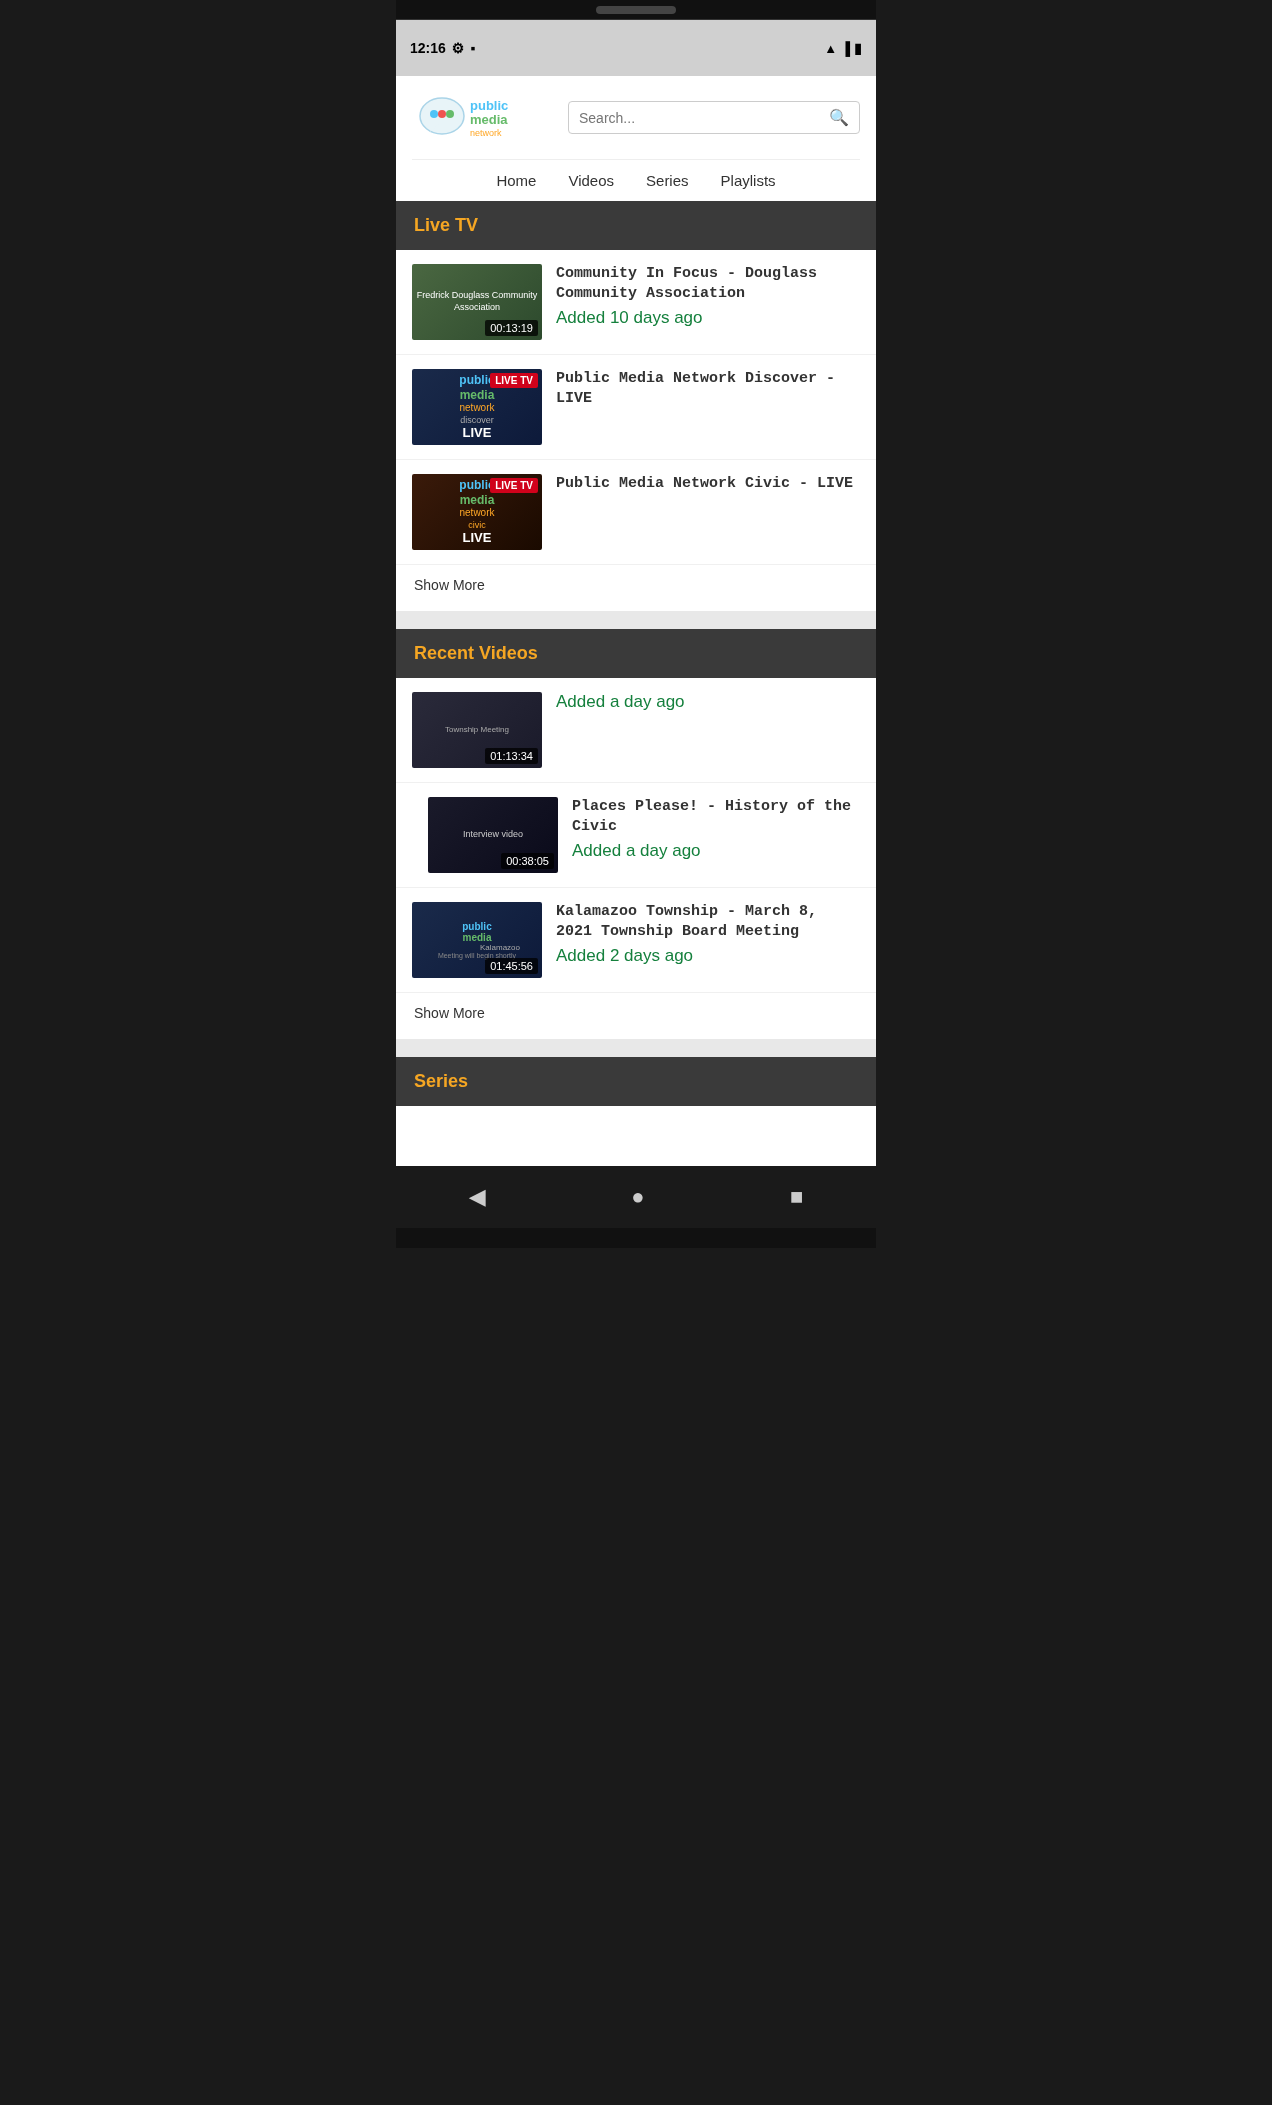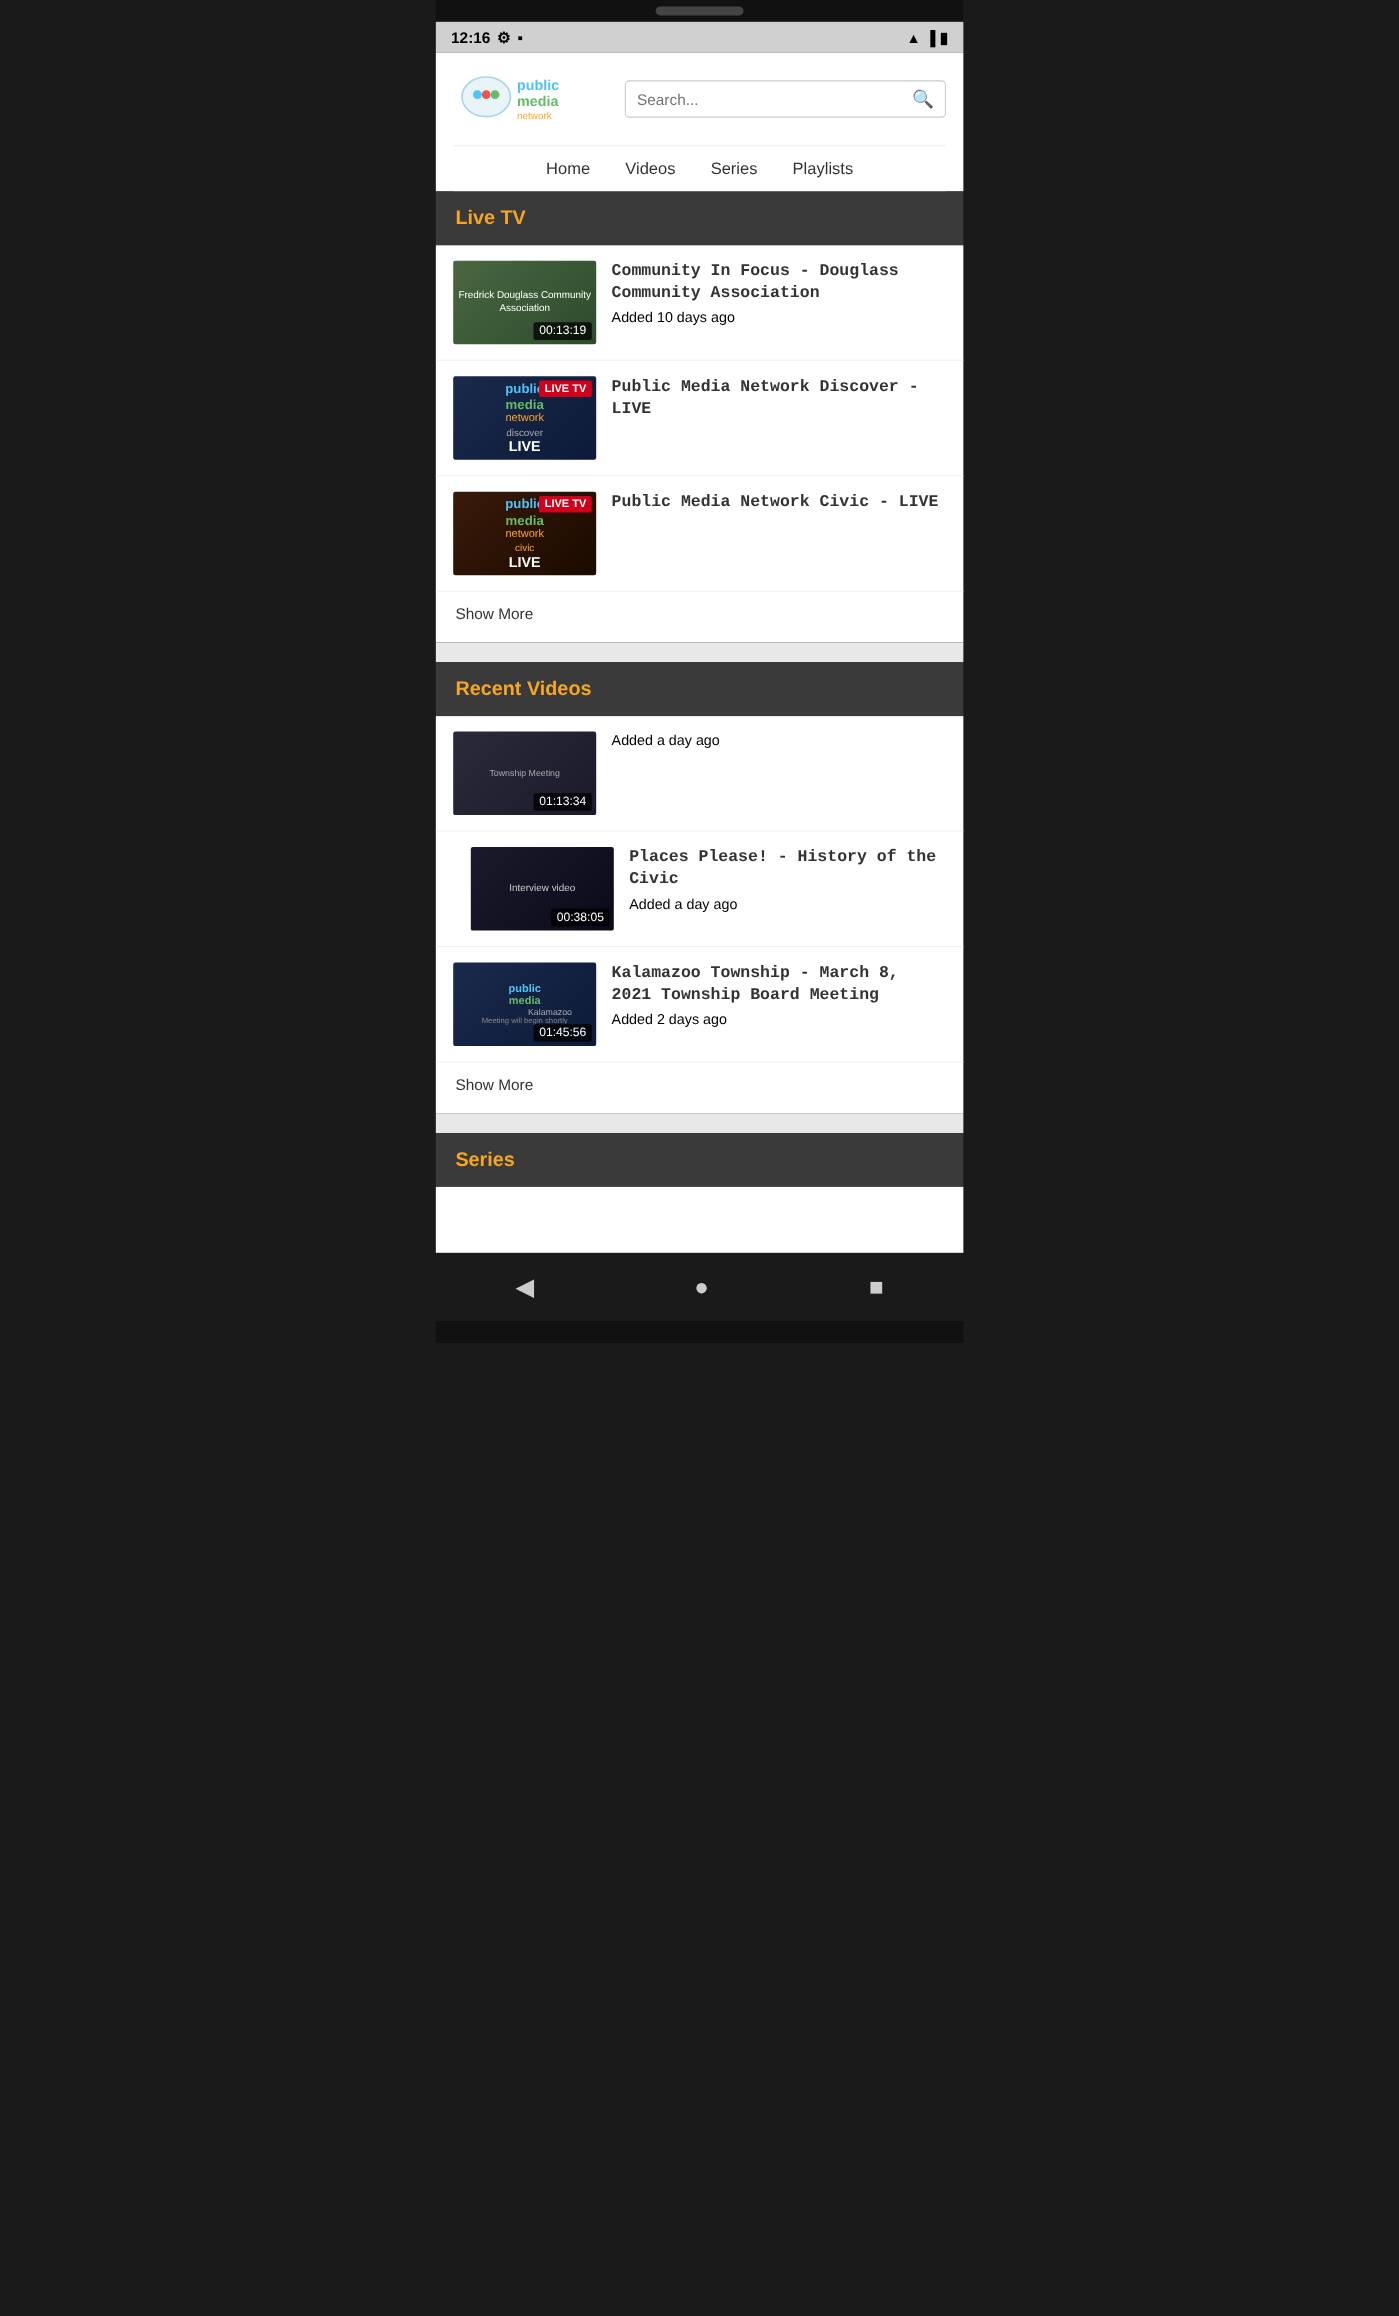--- a/index.html
+++ b/index.html
@@ -18,7 +18,7 @@
       display: flex;
       justify-content: space-between;
       align-items: center;
-      padding: 6px 14px;
+      padding: 20px 14px;
       font-size: 13px;
       font-weight: bold;
     }

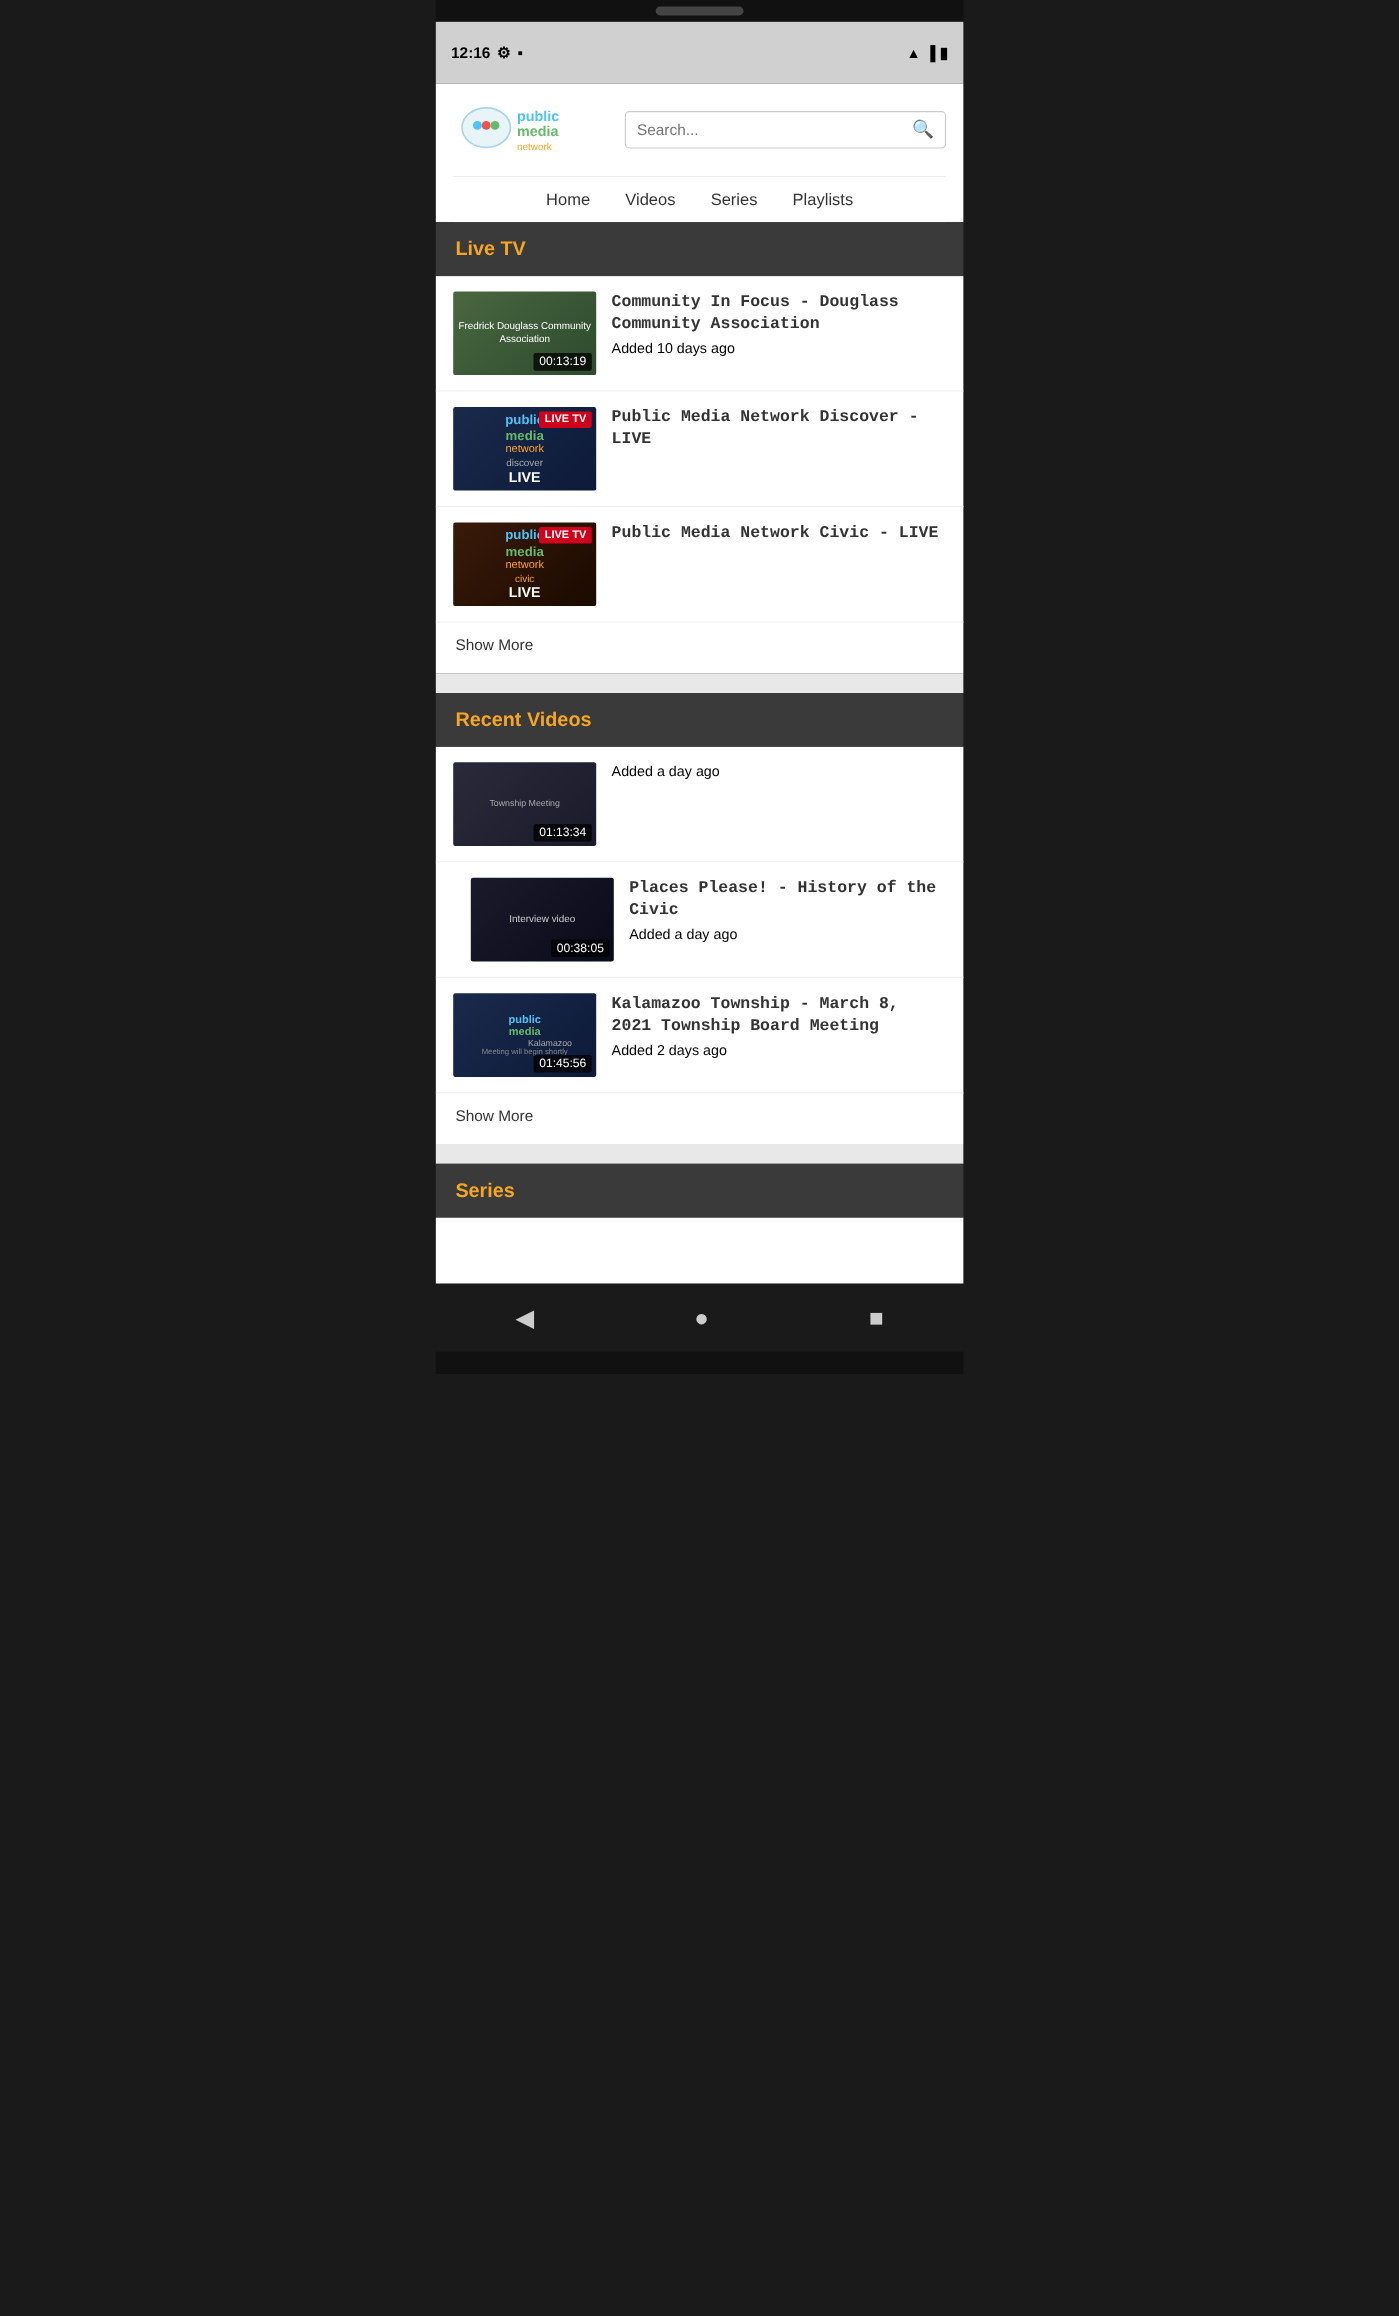--- a/index.html
+++ b/index.html
@@ -150,8 +150,8 @@
       font-family: Liberation Mono, monospace;
     }
     .video-meta {
-      font-size: 13px;
-      color: #000000;
+      font-size: 17px;
+      color: #15803d;
     }
 
     

